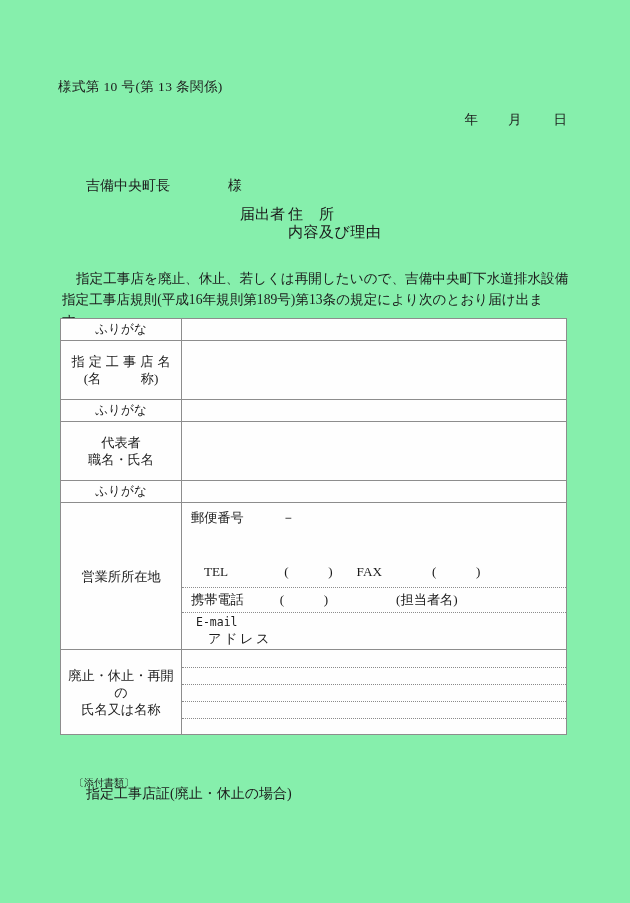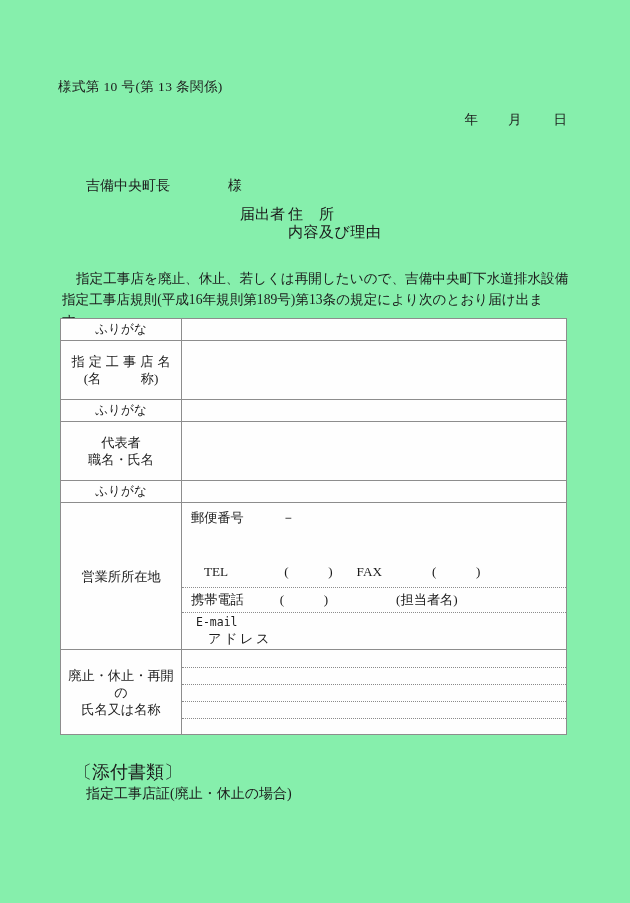--- a/index.html
+++ b/index.html
@@ -188,8 +188,8 @@
   .attach-title {
     position: absolute;
     left: 74px;
-    top: 760px;
-    font-size: 18px;
+    top: 776px;
+    font-size: 10px;
     white-space: nowrap;
   }
   .attach-item {

